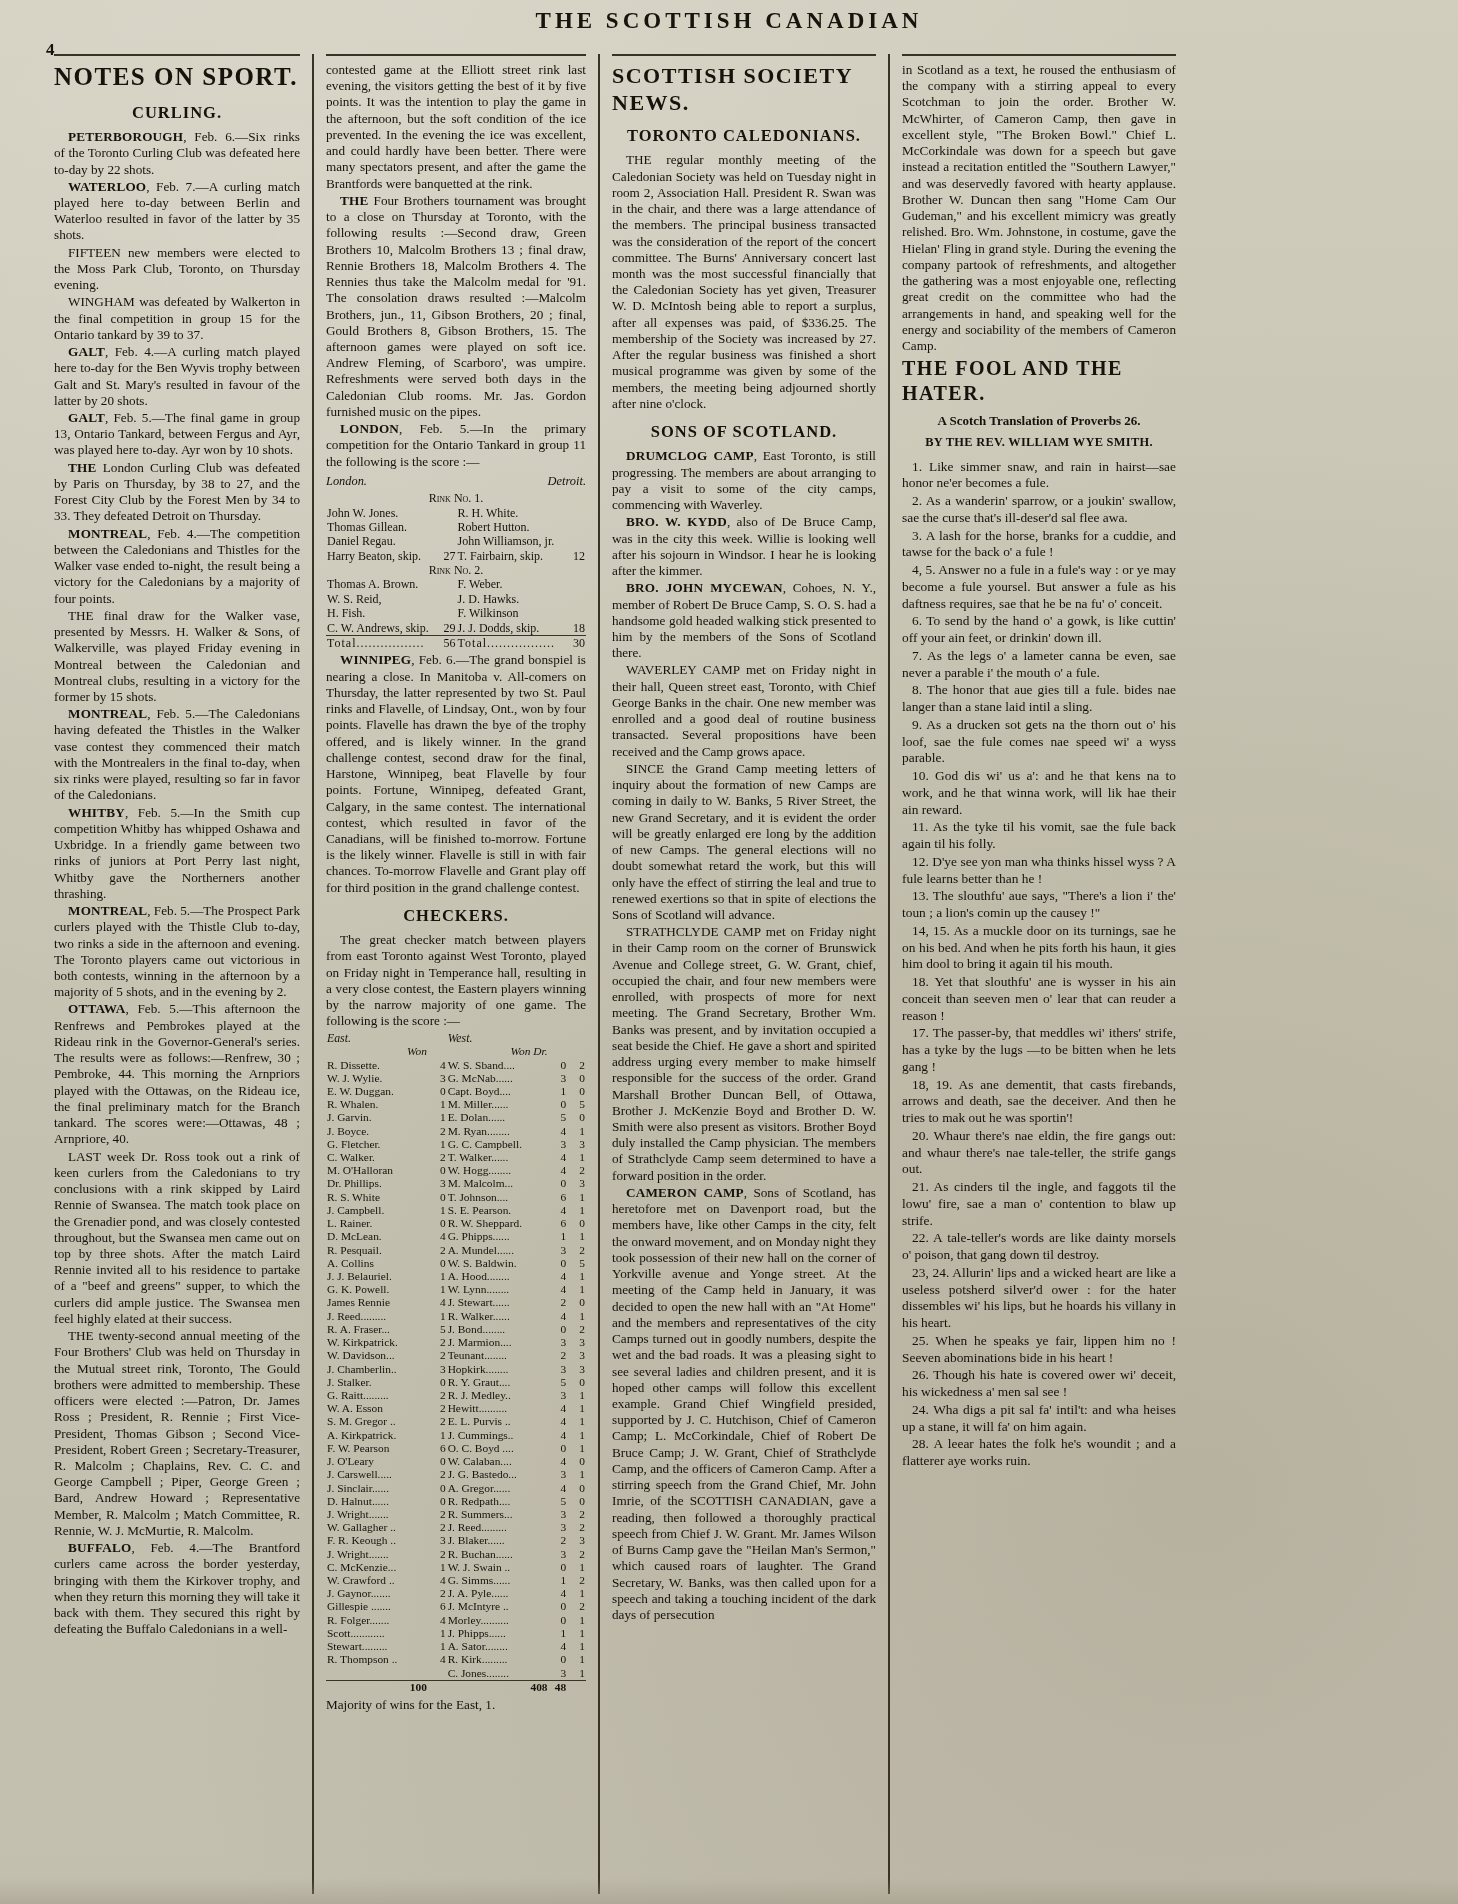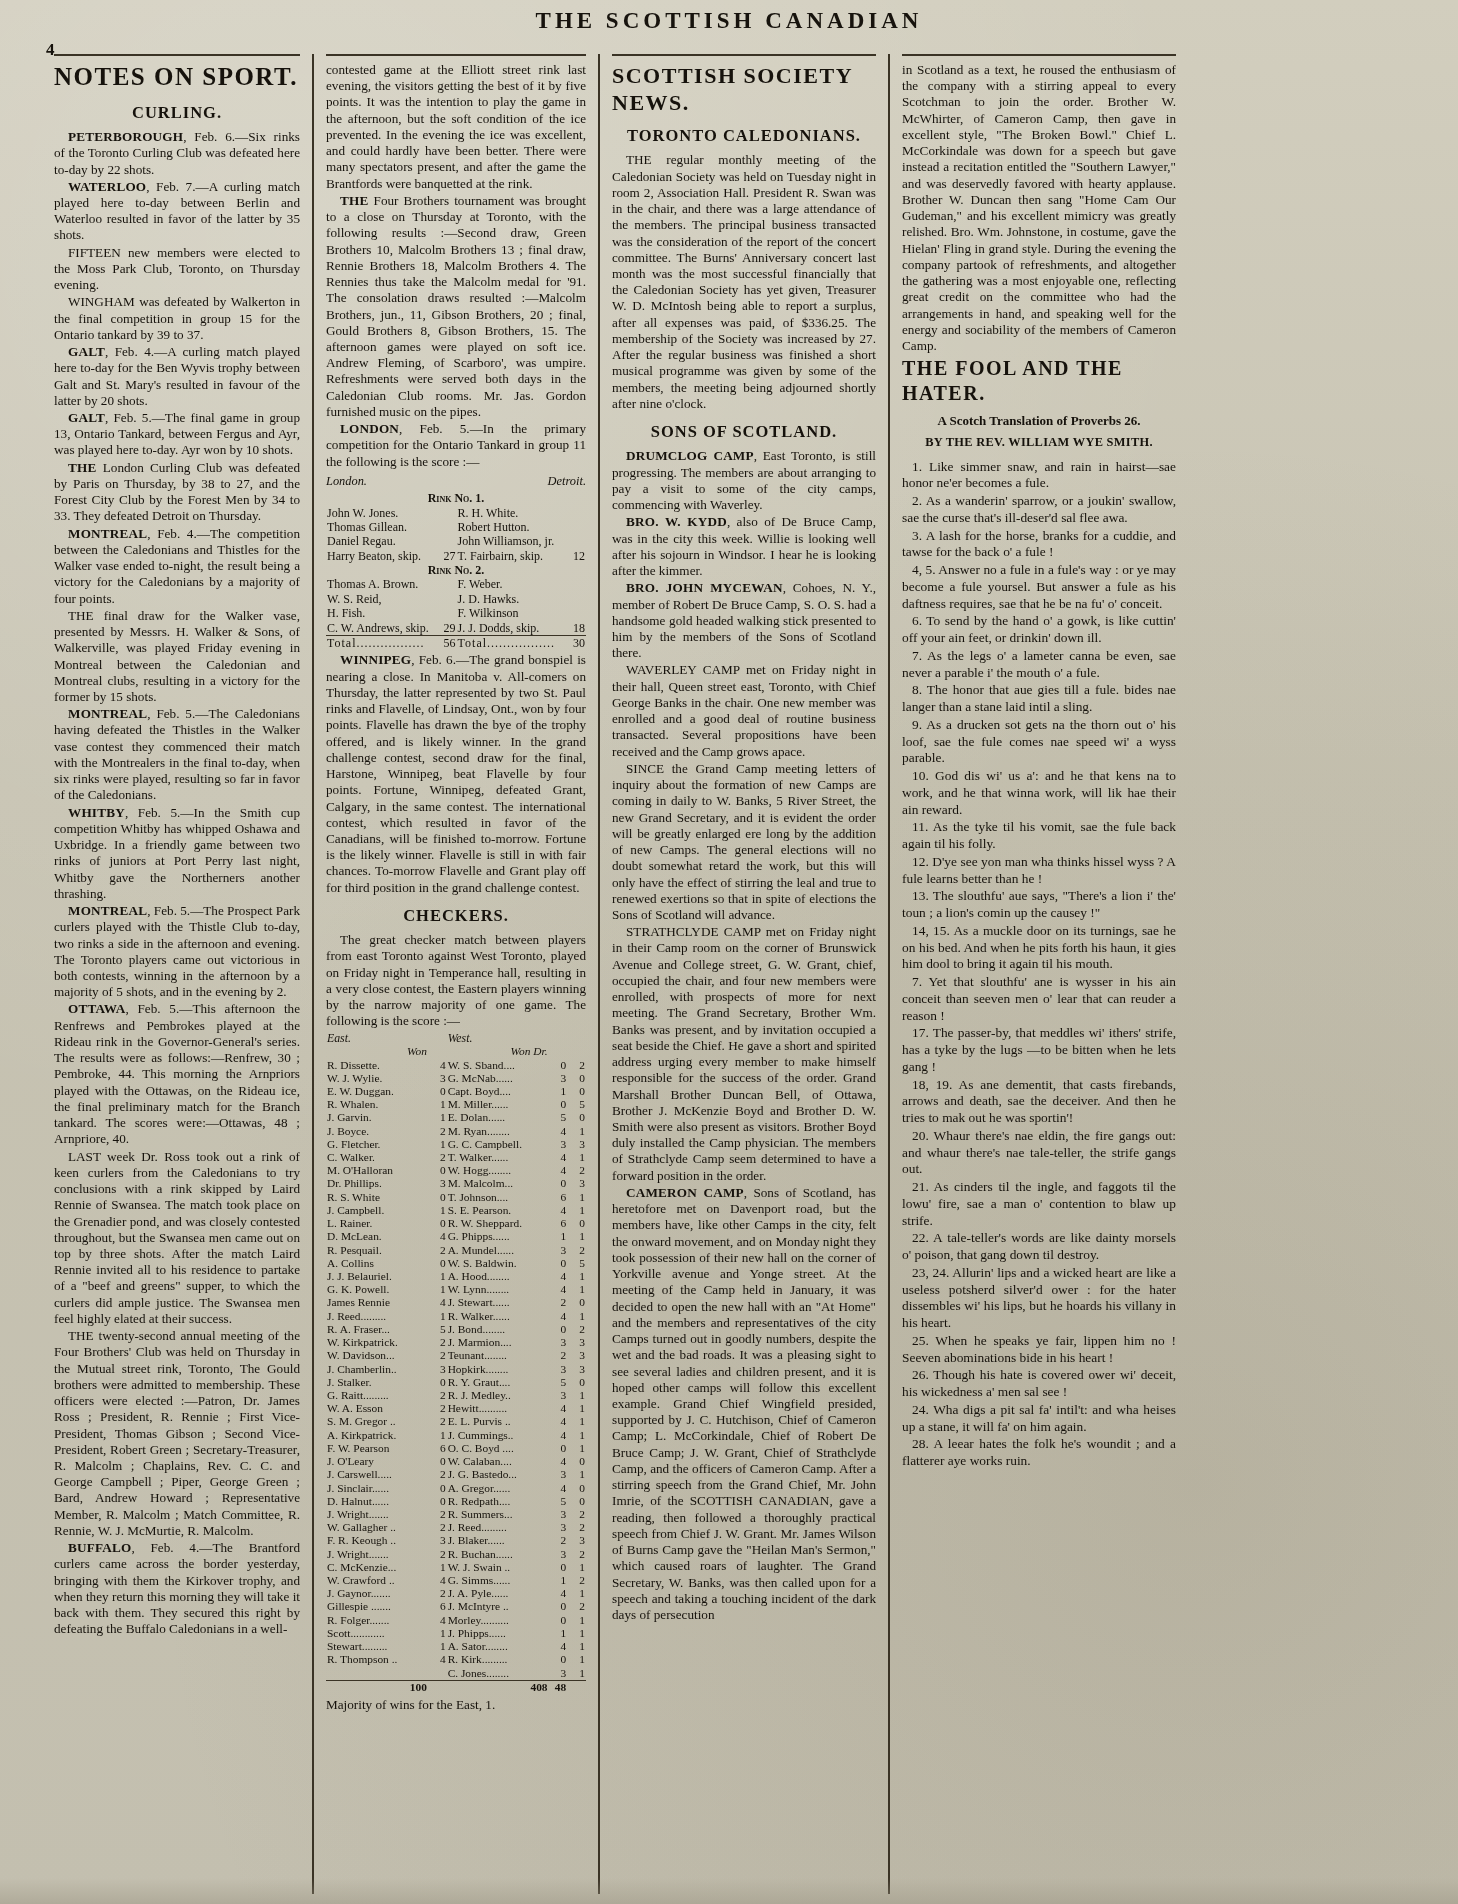--- a/index.html
+++ b/index.html
@@ -126,7 +126,7 @@
   }
   .rink td.num { text-align: right; width: 22px; }
   .rink td.nm { width: 110px; }
-  .rink .hdr { text-align: center; font-variant: small-caps; font-weight: 700; }
+  .rink .hdr { text-align: center; font-variant: small-caps; font-weight: 400; }
   .two-head {
     display: flex;
     justify-content: space-between;

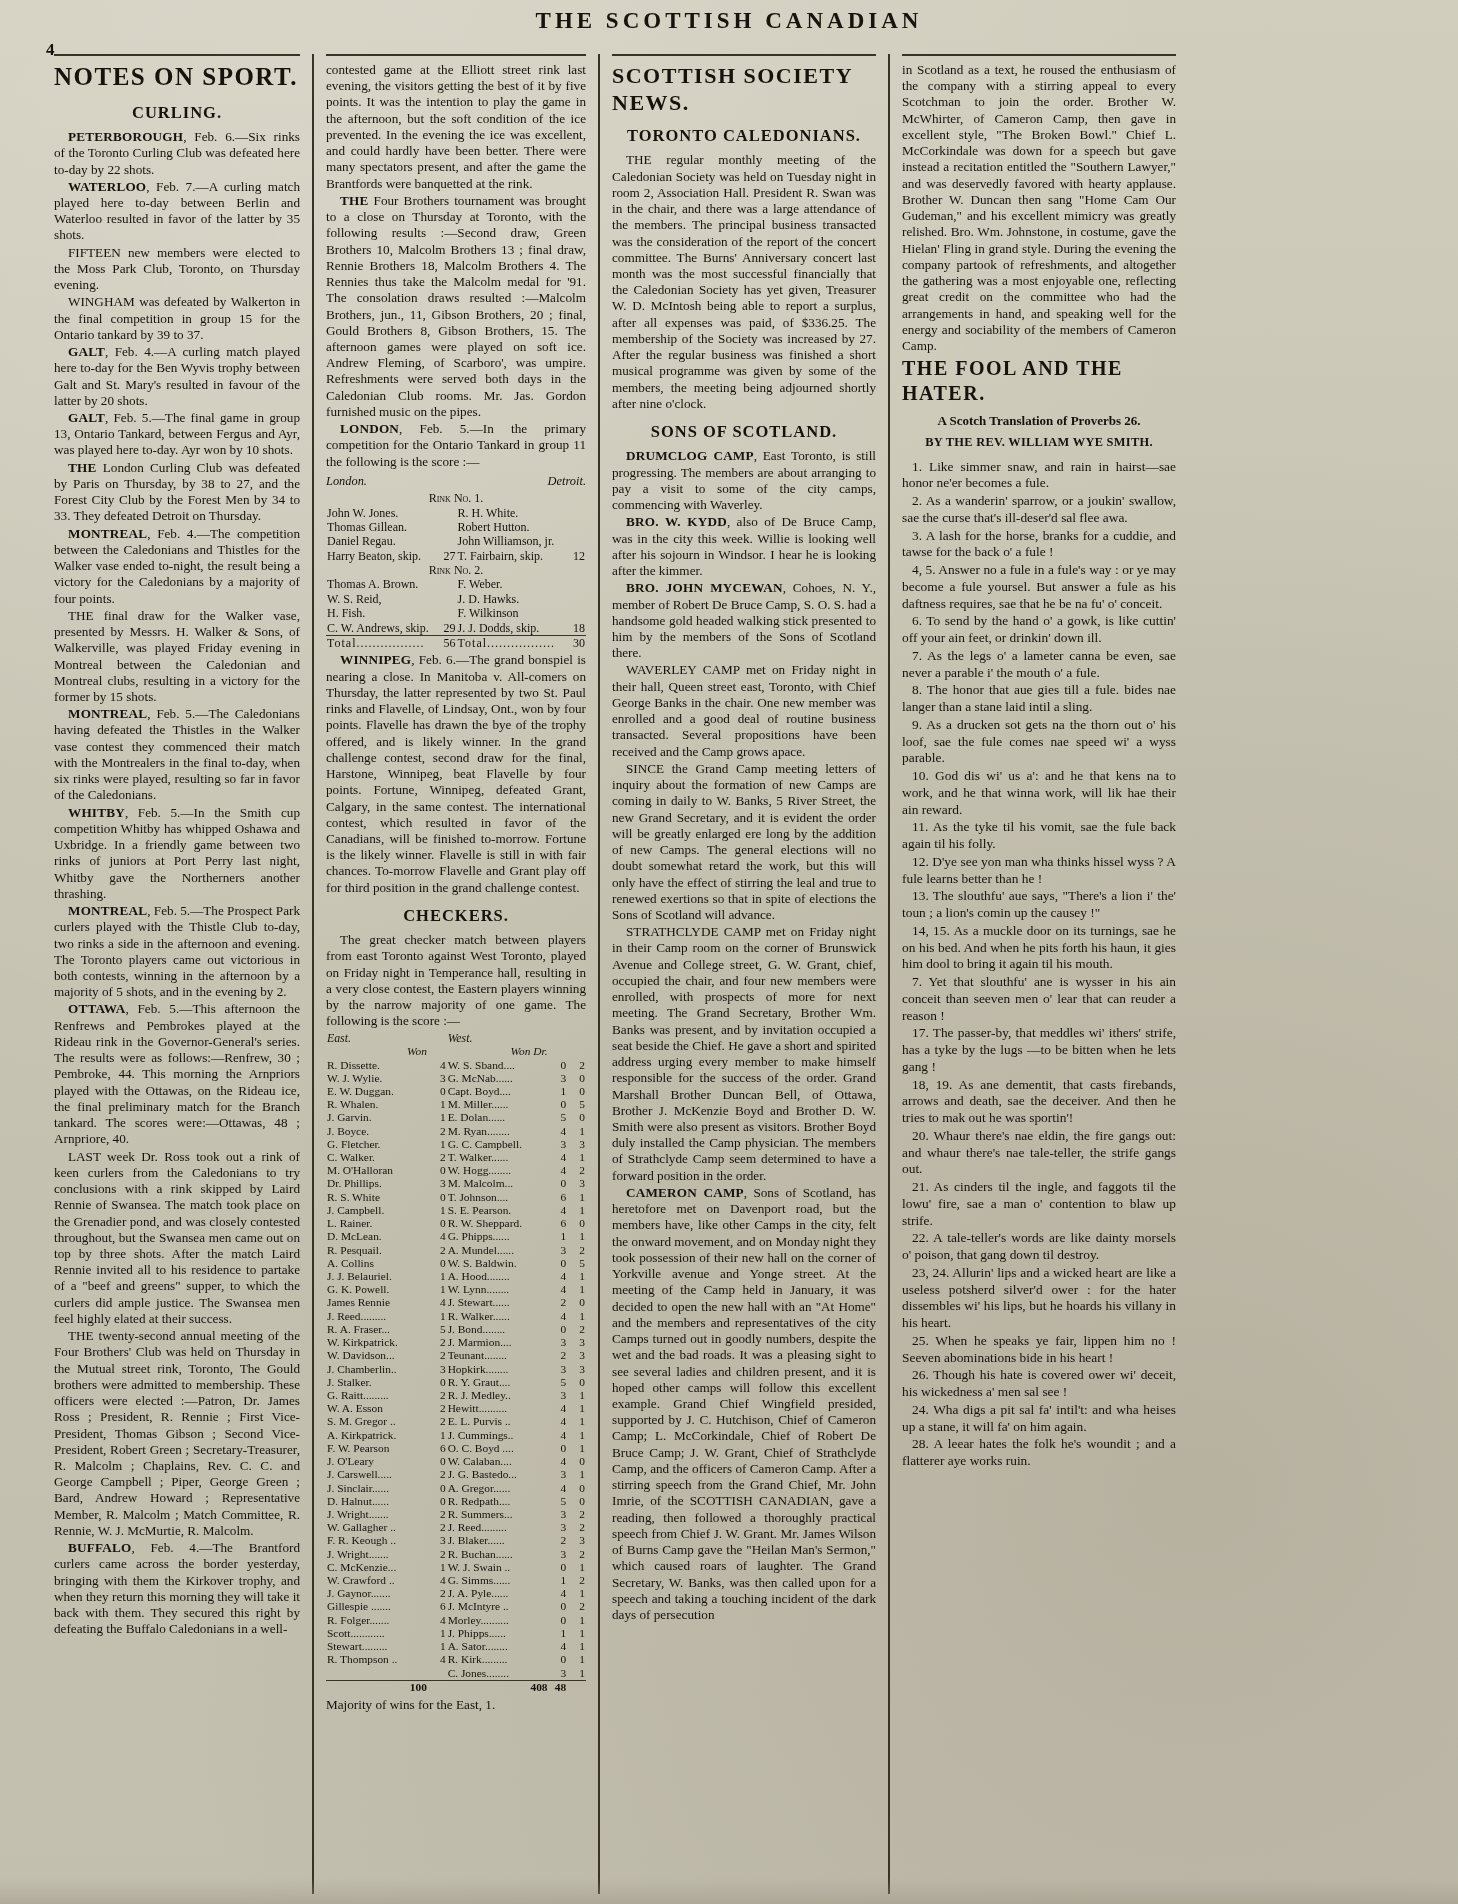--- a/index.html
+++ b/index.html
@@ -676,7 +676,7 @@
         <p>12. D'ye see yon man wha thinks hissel wyss ? A fule learns better than he !</p>
         <p>13. The slouthfu' aue says, "There's a lion i' the' toun ; a lion's comin up the causey !"</p>
         <p>14, 15. As a muckle door on its turnings, sae he on his bed. And when he pits forth his haun, it gies him dool to bring it again til his mouth.</p>
-        <p>7. Yet that slouthfu' ane is wysser in his ain conceit than seeven men o' lear that can reuder a reason !</p>
+        <p>18. Yet that slouthfu' ane is wysser in his ain conceit than seeven men o' lear that can reuder a reason !</p>
         <p>17. The passer-by, that meddles wi' ithers' strife, has a tyke by the lugs —to be bitten when he lets gang !</p>
         <p>18, 19. As ane dementit, that casts firebands, arrows and death, sae the deceiver. And then he tries to mak out he was sportin'!</p>
         <p>20. Whaur there's nae eldin, the fire gangs out: and whaur there's nae tale-teller, the strife gangs out.</p>

